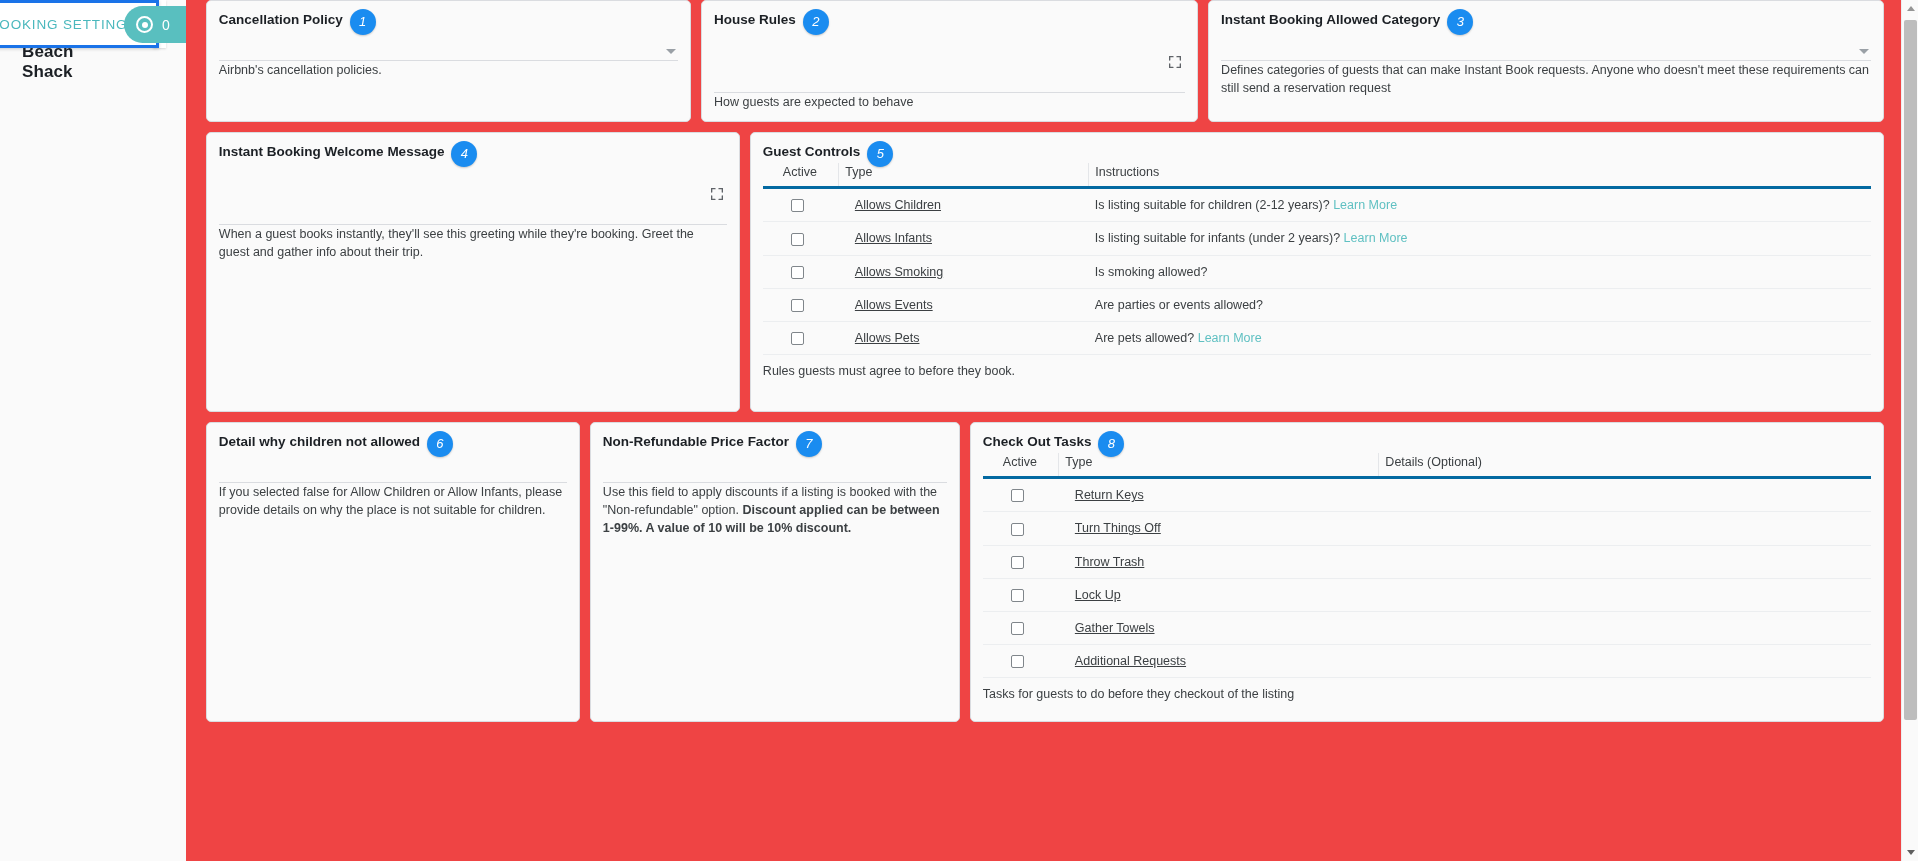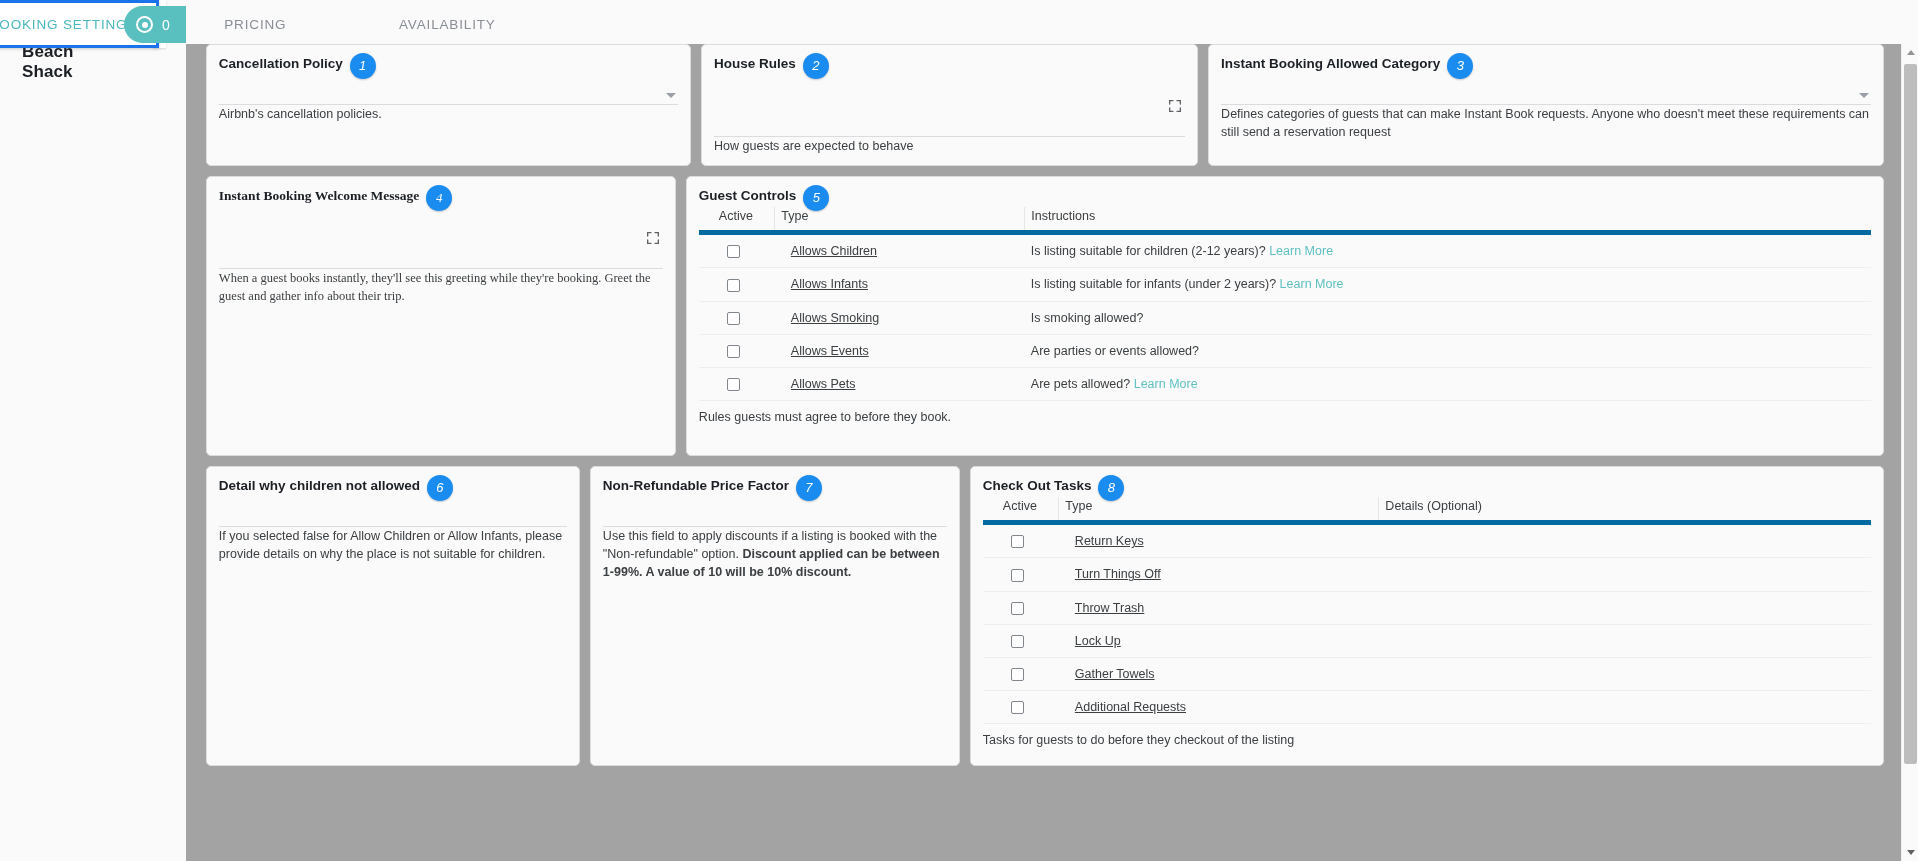--- a/index.html
+++ b/index.html
@@ -118,9 +118,8 @@
     position: relative;
     flex: 1 1 auto;
     overflow: hidden;
-    background: #a3a3a3;
+    background: #ef4444;
     padding: 0 0 0 0;
-    margin-top: 44px;
   }
   .content {
     position: absolute;

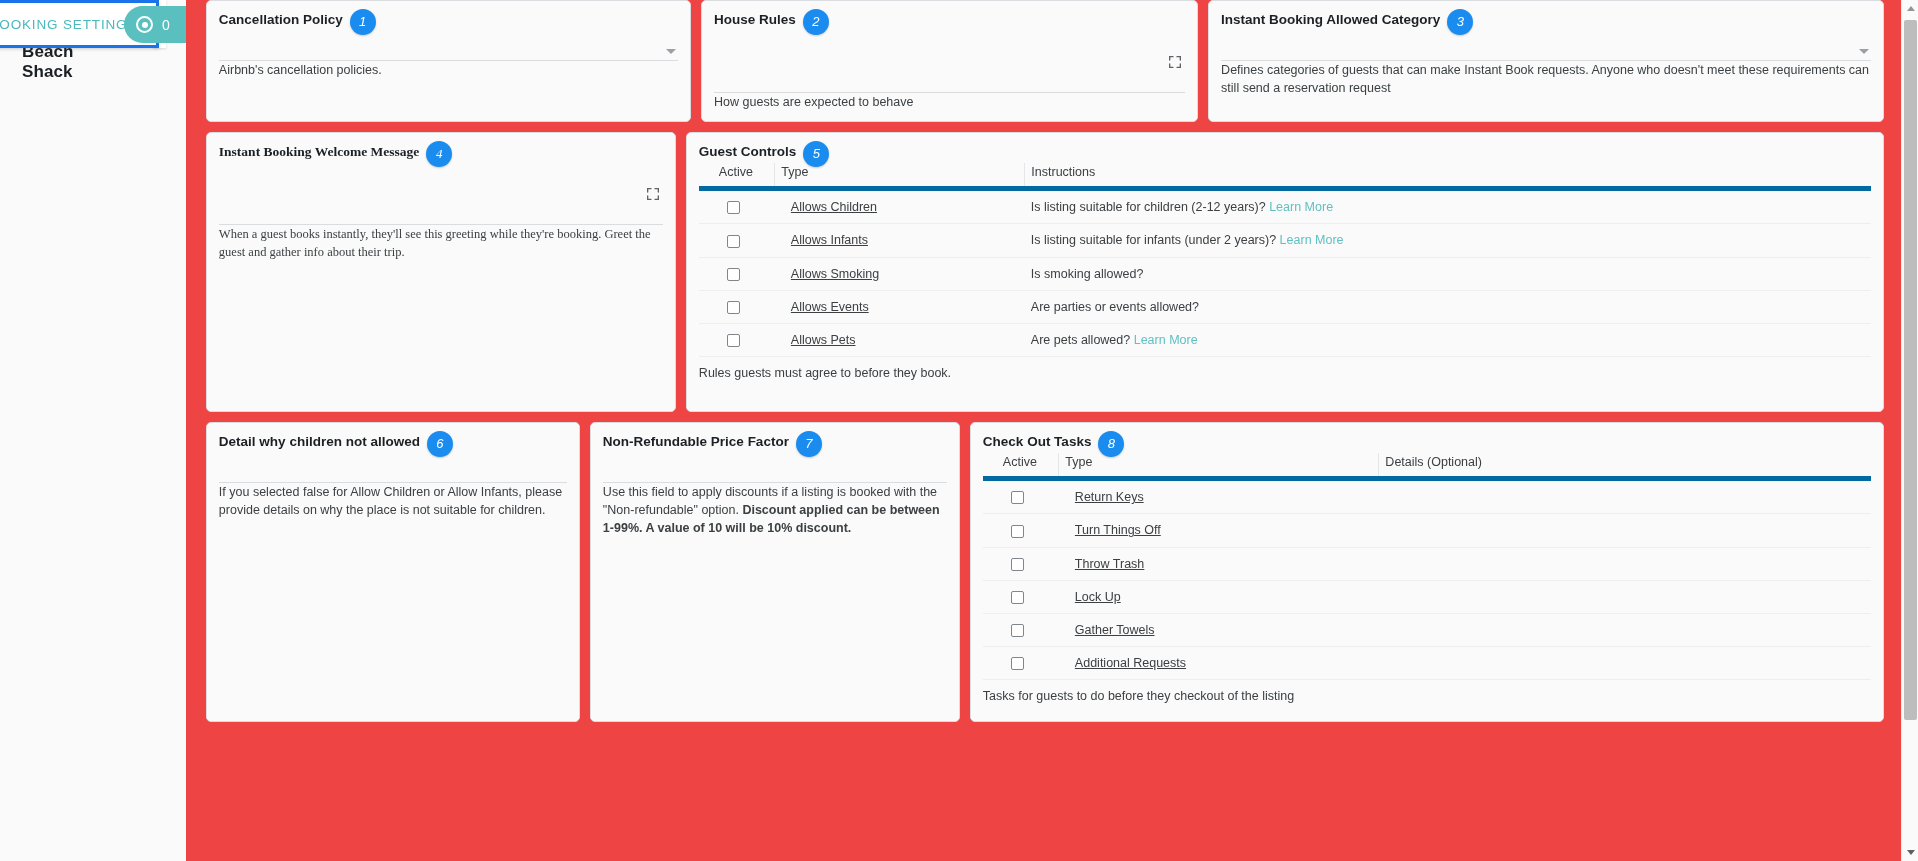--- a/index.html
+++ b/index.html
@@ -236,7 +236,7 @@
   .c-cancel   { width: 606px; }
   .c-house    { width: 621px; }
   .c-instant  { flex: 1 1 auto; }
-  .c-welcome  { width: 470px; min-height: 280px; font-family: Liberation Serif, serif; }
+  .c-welcome  { width: 534px; min-height: 280px; }
   .c-guest    { flex: 1 1 auto; }
   .c-detail   { width: 374px; min-height: 300px; }
   .c-nonref   { width: 370px; min-height: 300px; }

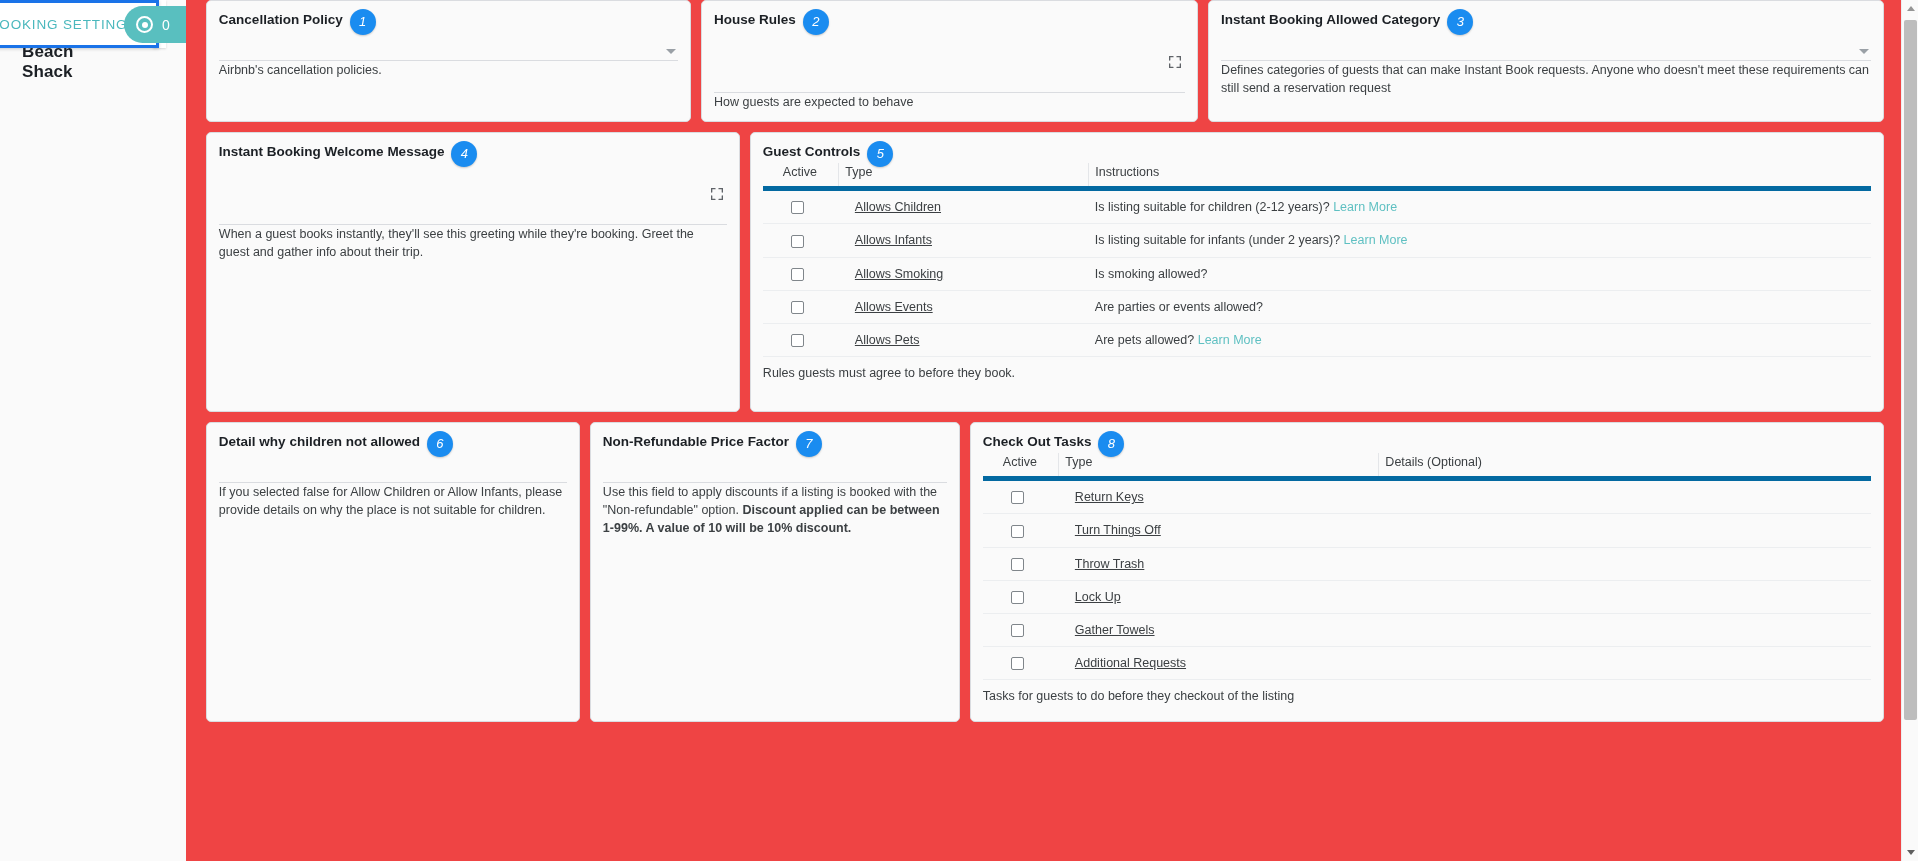--- a/index.html
+++ b/index.html
@@ -203,7 +203,7 @@
     font-weight: 400;
     color: #3c4043;
     padding: 2px 6px 7px 6px;
-    border-bottom: 5px solid #0369a1;
+    border-bottom: 3px solid #0369a1;
   }
   .tbl th.th-active { width: 76px; padding-left: 20px; border-right: 1px solid #e4e6e9; }
   .tbl th.th-type { width: 250px; border-right: 1px solid #e4e6e9; }

